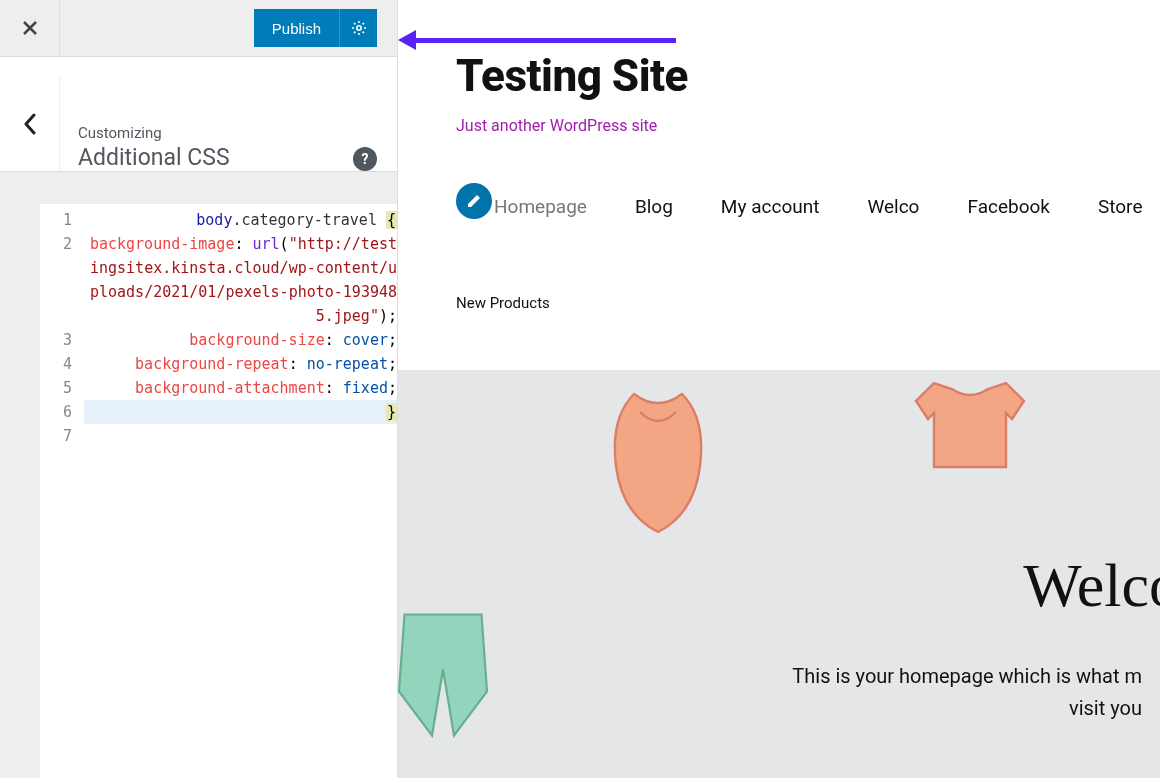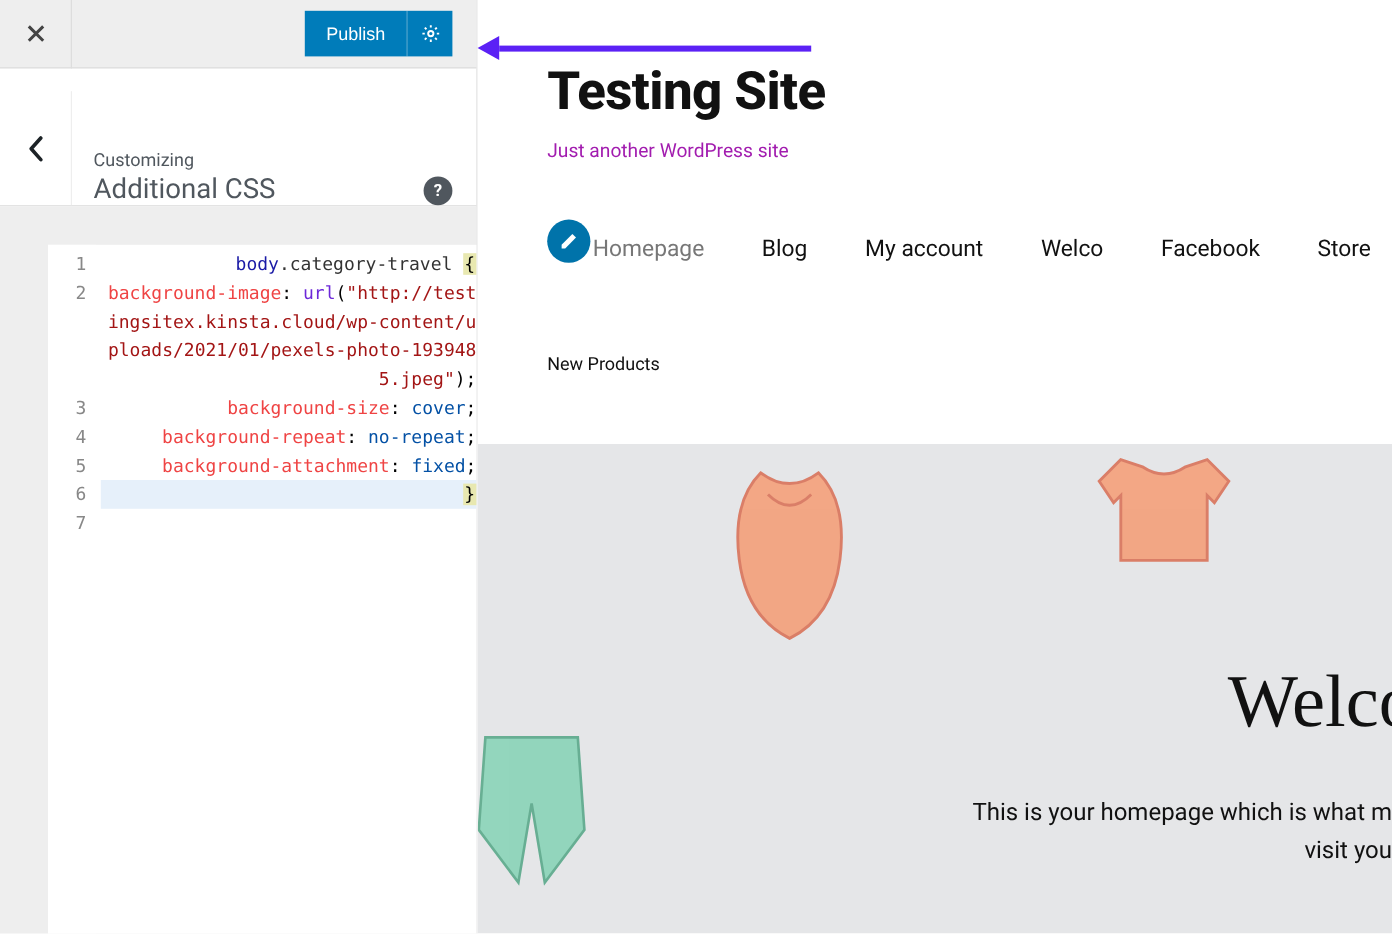--- a/index.html
+++ b/index.html
@@ -58,7 +58,7 @@
 
 .hero { background: #e5e6e8; position: absolute; top: 370px; left: 0; right: 0; height: 420px; overflow: hidden; }
 .welcome { position: absolute; right: -20px; top: 180px; font-size: 62px; font-weight: 300; font-family: Georgia, serif; color: #111; }
-.subcopy { position: absolute; right: 0; top: 290px; font-size: 20px; color: #111; text-align: right; line-height: 1.6; }
+.subcopy { position: absolute; right: 0; top: 290px; font-size: 20px; color: #111; text-align: right; padding-right: 18px; line-height: 1.6; }
 
 
 .arrow { position: absolute; top: 30px; left: 398px; display: flex; align-items: center; }

